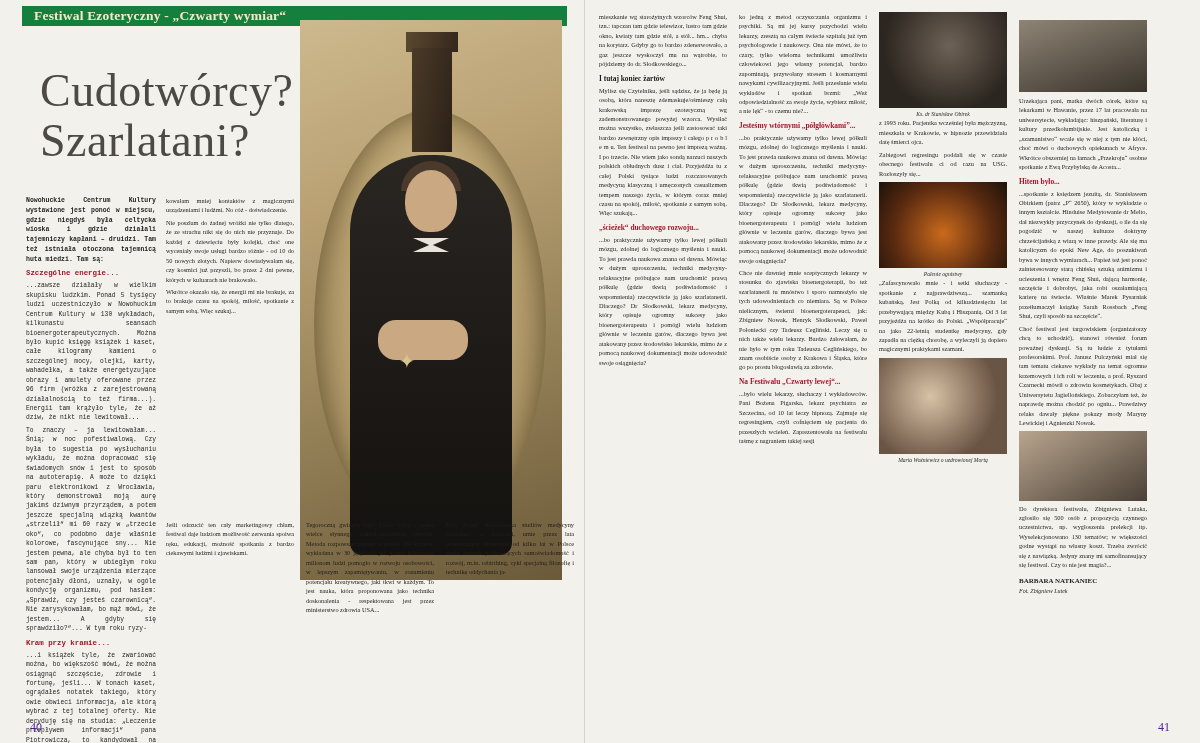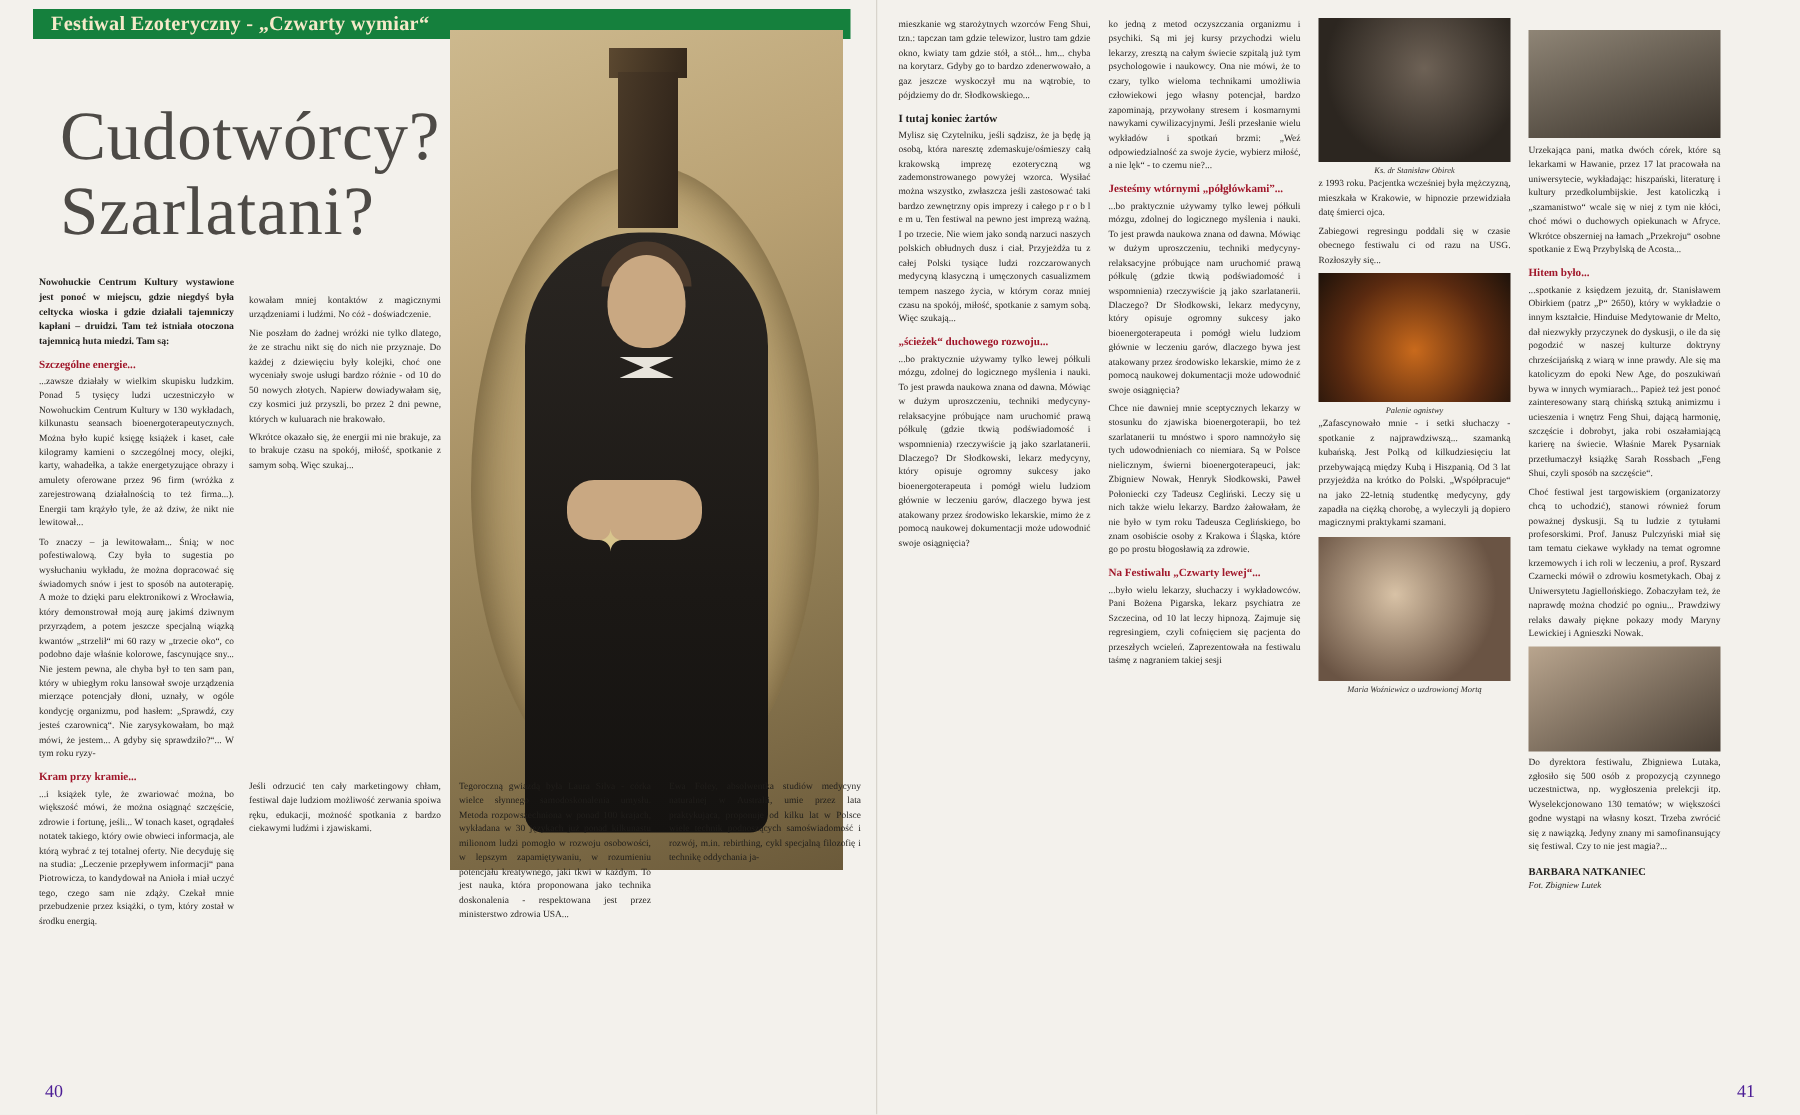--- a/index.html
+++ b/index.html
@@ -149,7 +149,7 @@
         <div class="star">✦</div>
       </div>
 
-      <div class="col" style="left:26px;top:184px;width:130px;height:520px;">
+      <div class="col" style="left:26px;top:196px;width:130px;height:520px;font-family:Liberation Mono, monospace;">
         <p style="font-weight:bold;font-size:6.5px;">Nowohuckie Centrum Kultury wystawione jest ponoć w miejscu, gdzie niegdyś była celtycka wioska i gdzie działali tajemniczy kapłani – druidzi. Tam też istniała otoczona tajemnicą huta miedzi. Tam są:</p>
         <span class="sec-h">Szczególne energie...</span>
         <p>...zawsze działały w wielkim skupisku ludzkim. Ponad 5 tysięcy ludzi uczestniczyło w Nowohuckim Centrum Kultury w 130 wykładach, kilkunastu seansach bioenergoterapeutycznych. Można było kupić księgę książek i kaset, całe kilogramy kamieni o szczególnej mocy, olejki, karty, wahadełka, a także energetyzujące obrazy i amulety oferowane przez 96 firm (wróżka z zarejestrowaną działalnością to też firma...). Energii tam krążyło tyle, że aż dziw, że nikt nie lewitował...</p>

